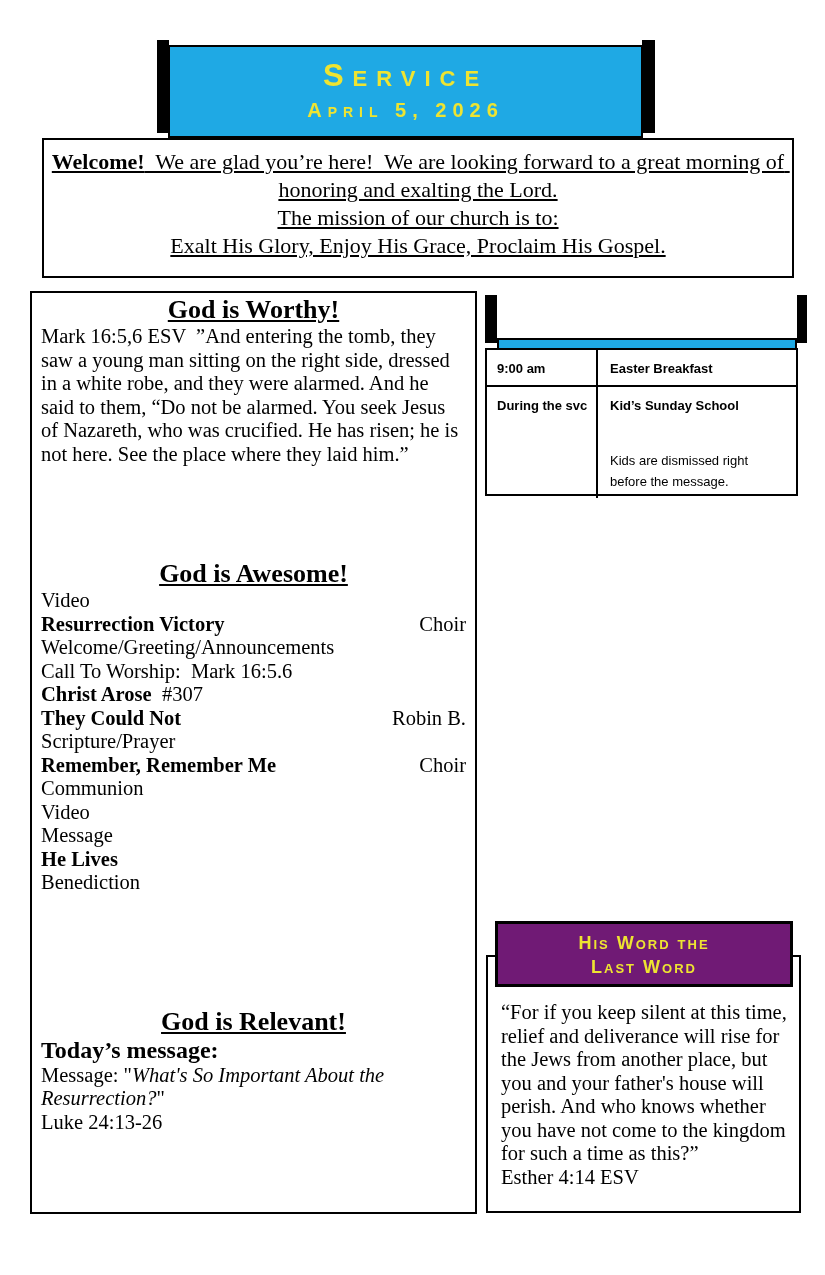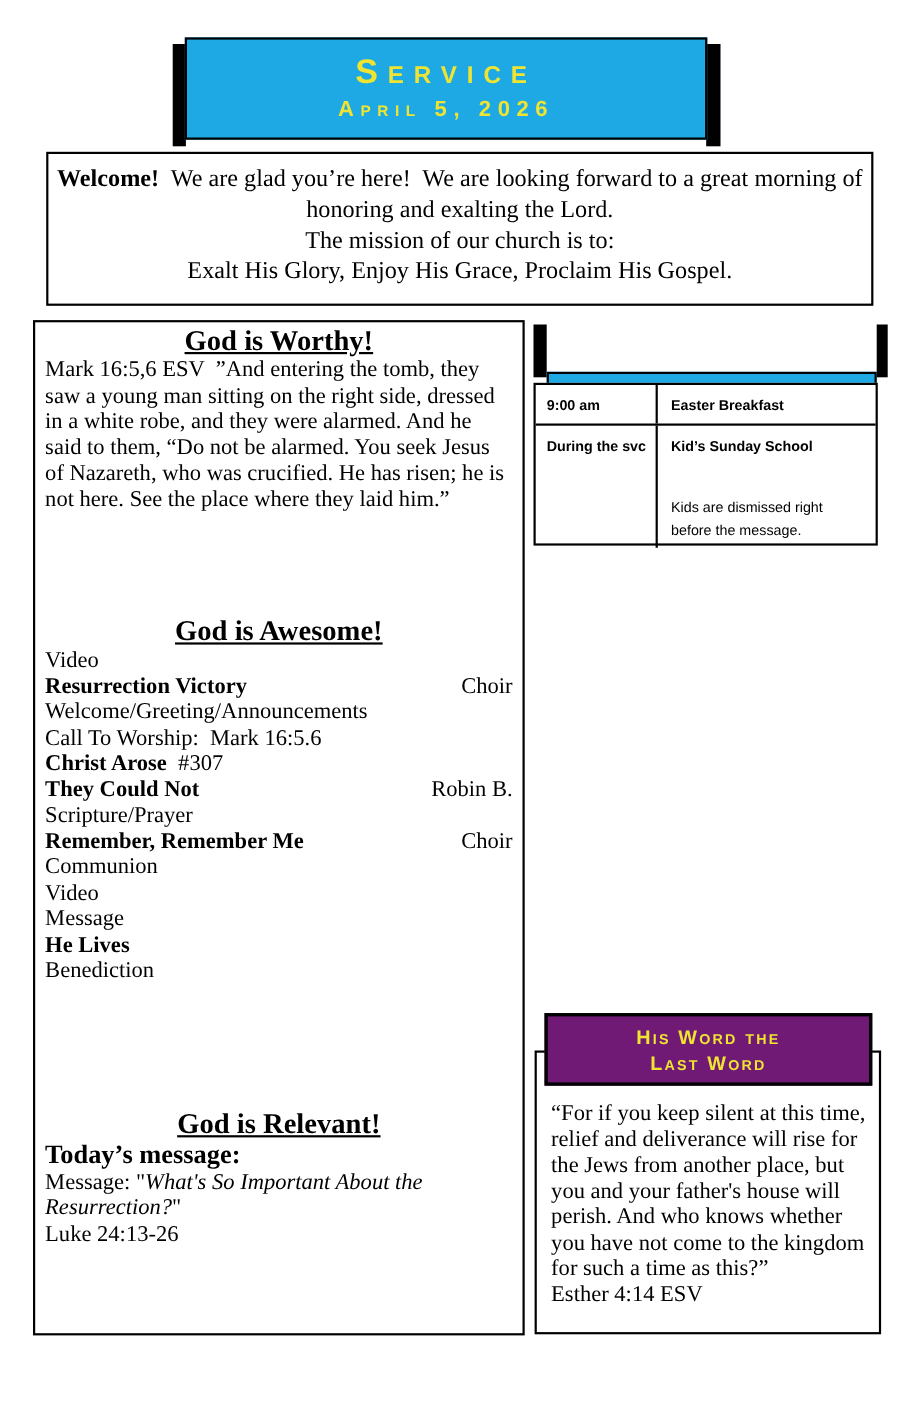--- a/index.html
+++ b/index.html
@@ -10,7 +10,7 @@
   .banner-bar{position:absolute;background:#000;}
   .bar-left{left:157px;top:40px;width:12px;height:93px;}
   .bar-right{left:642px;top:40px;width:13px;height:93px;}
-  .banner-box{position:absolute;left:168px;top:34px;width:475px;height:93px;
+  .banner-box{position:absolute;left:168px;top:45px;width:475px;height:93px;
       background:#1fa9e4;border:2px solid #000;box-sizing:border-box;text-align:center;}
   .banner-title{margin-top:11px;font-family:"Liberation Sans",sans-serif;font-weight:bold;
       font-variant:small-caps;letter-spacing:9px;font-size:31px;color:#eee431;}

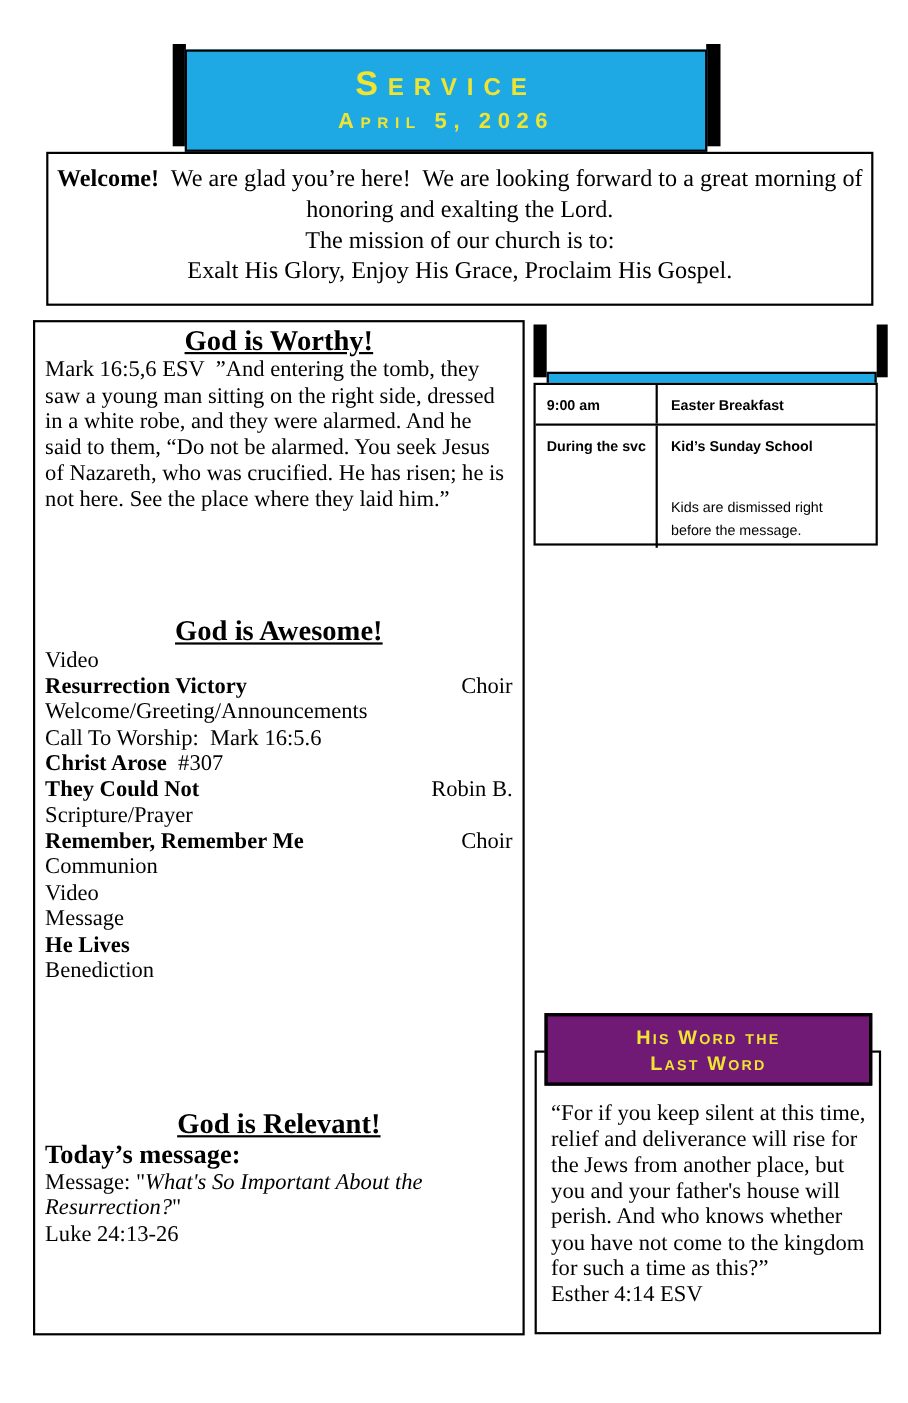--- a/index.html
+++ b/index.html
@@ -21,7 +21,7 @@
   .welcome-box{position:absolute;left:42px;top:138px;width:752px;height:140px;
       border:2px solid #000;box-sizing:border-box;text-align:center;
       font-size:22px;line-height:28px;padding-top:8px;}
-  .welcome-box p{margin:0;white-space:pre-wrap;}
+  .welcome-box p{margin:0;white-space:pre-wrap;text-decoration:underline;}
 
   
   .left-box{position:absolute;left:30px;top:291px;width:447px;height:923px;

